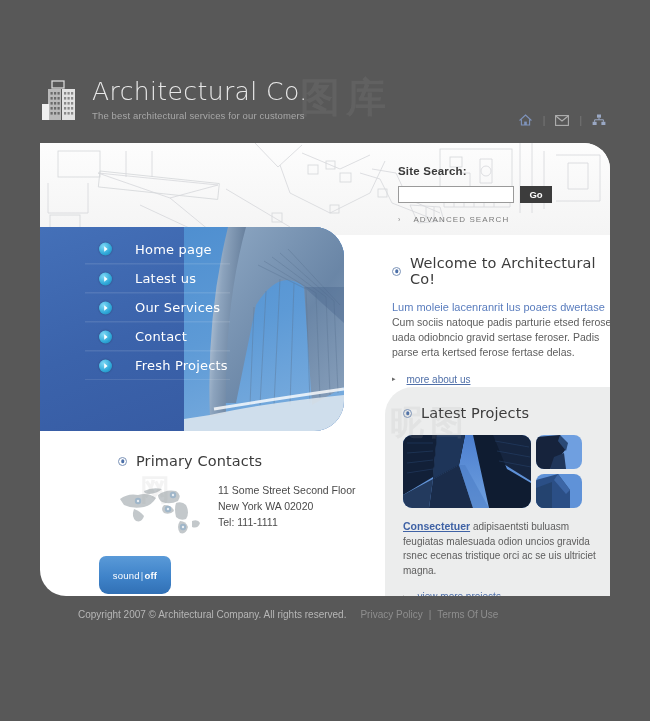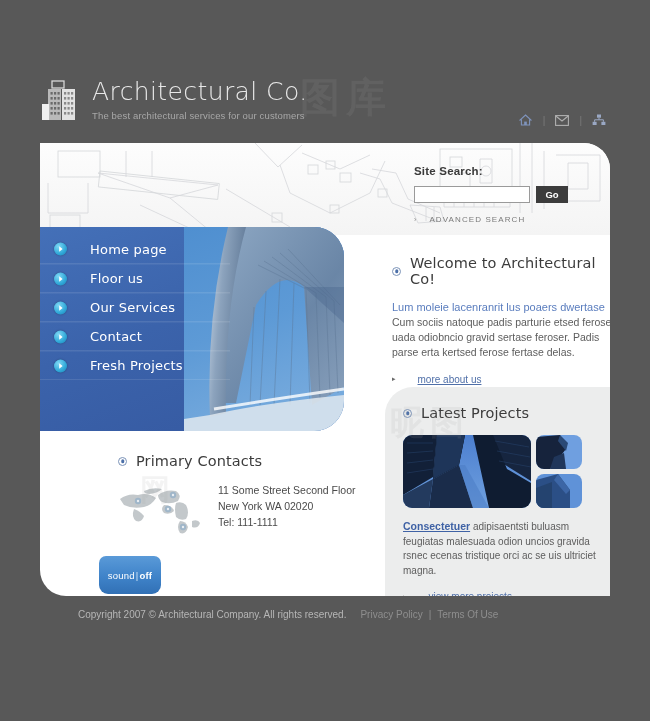--- a/index.html
+++ b/index.html
@@ -57,7 +57,7 @@
 
   
   .search {
-    position: absolute; right: 26px; top: 22px; width: 170px; z-index: 5;
+    position: absolute; right: 42px; top: 22px; width: 170px; z-index: 5;
   }
   .search-label {
     font-size: 11.5px; font-weight: bold; color: #3a3a3a; letter-spacing: 0.2px;

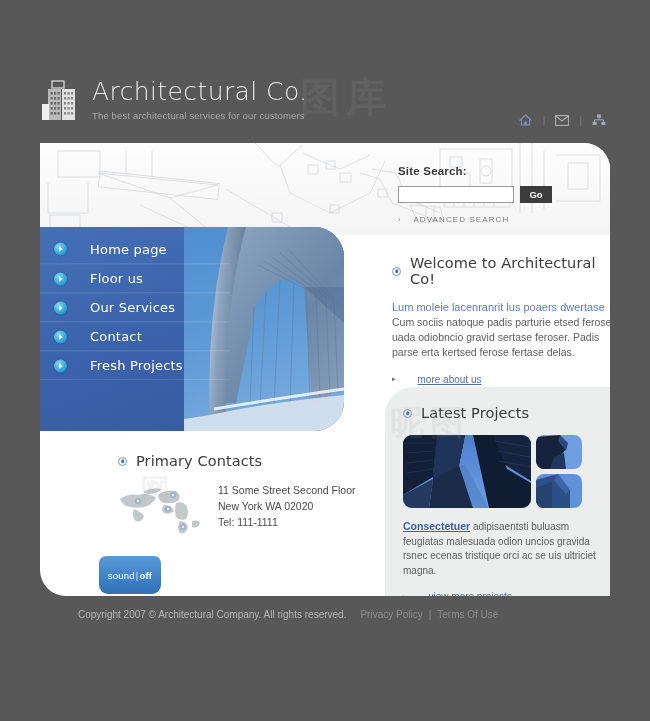--- a/index.html
+++ b/index.html
@@ -93,7 +93,7 @@
     position: absolute; right: 0; top: 0; width: 160px; height: 204px;
     overflow: hidden;
   }
-  .navlist { position: absolute; left: 0; top: 8px; width: 190px; }
+  .navlist { position: absolute; left: 0; top: 8px; width: 190px; padding-left: 45px; }
   .navitem {
     display: flex; align-items: center; height: 29px;
     padding-left: 50px; position: relative; cursor: pointer;

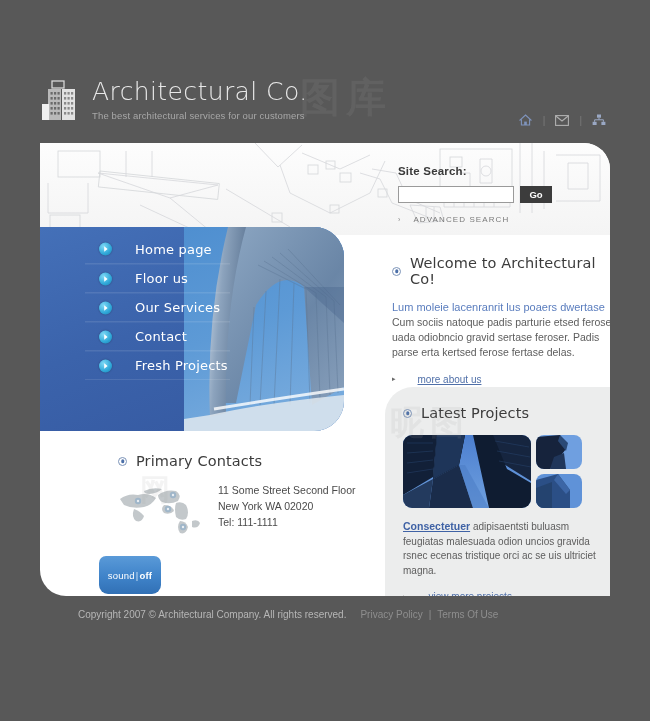--- a/index.html
+++ b/index.html
@@ -399,7 +399,7 @@
               <path d="M1.2 0.8 L4.6 3.5 L1.2 6.2 Z" fill="#ffffff"></path>
             </svg>
         </span>
-        <span class="navlabel">Floor us</span>
+        <span class="navlabel">Latest us</span>
       </div>
       <div class="navitem">
         <span class="bullet">

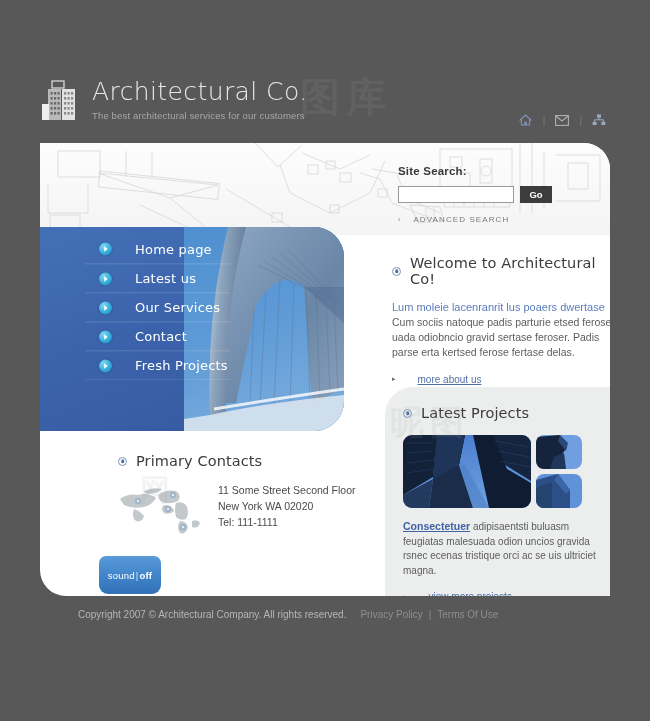--- a/index.html
+++ b/index.html
@@ -144,7 +144,7 @@
   }
   .more-link {
     margin-top: 13px; font-size: 10px; color: #4f6fa8;
-    display: flex; align-items: center; gap: 22px; cursor: pointer;
+    display: flex; align-items: center; gap: 11px; cursor: pointer;
   }
   .more-link span.t { text-decoration: underline; }
   .tri { font-size: 7px; color: #6a6a6a; }

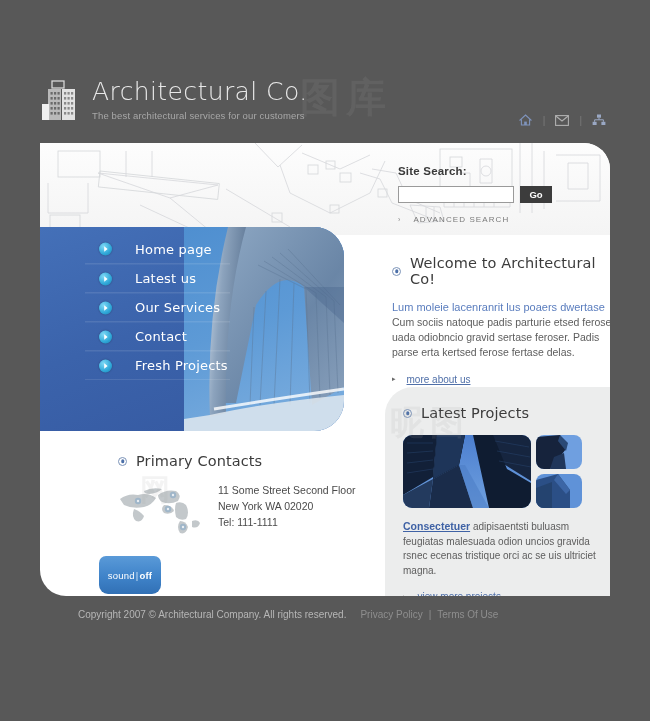--- a/index.html
+++ b/index.html
@@ -183,7 +183,7 @@
   
   .sound {
     position: absolute; left: 99px; top: 556px;
-    width: 62px; height: 38px;
+    width: 72px; height: 38px;
     background: linear-gradient(180deg,#5a9ad8 0%, #3f83c9 55%, #3170b5 100%);
     border-bottom-left-radius: 9px; border-bottom-right-radius: 9px;
     border-top-left-radius: 7px; border-top-right-radius: 7px;

